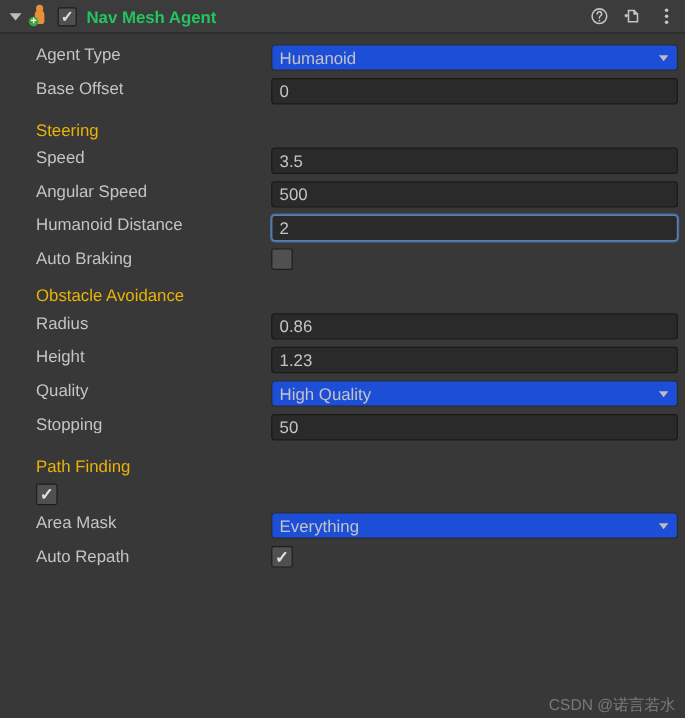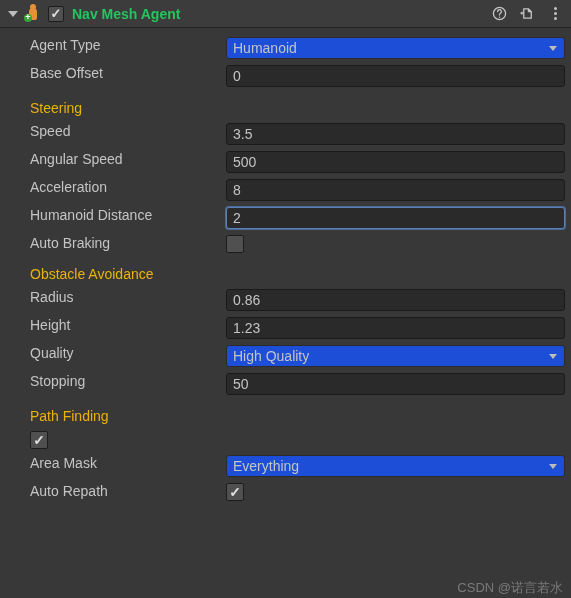--- a/index.html
+++ b/index.html
@@ -253,10 +253,6 @@
     <div class="field"><input class="text-input" value="500" style=""></div>
   </div>
 
-  <div class="row">
-    <div class="label">Acceleration</div>
-    <div class="field"><input class="text-input" value="8" style=""></div>
-  </div>
 
   <div class="row">
     <div class="label">Humanoid Distance</div>

